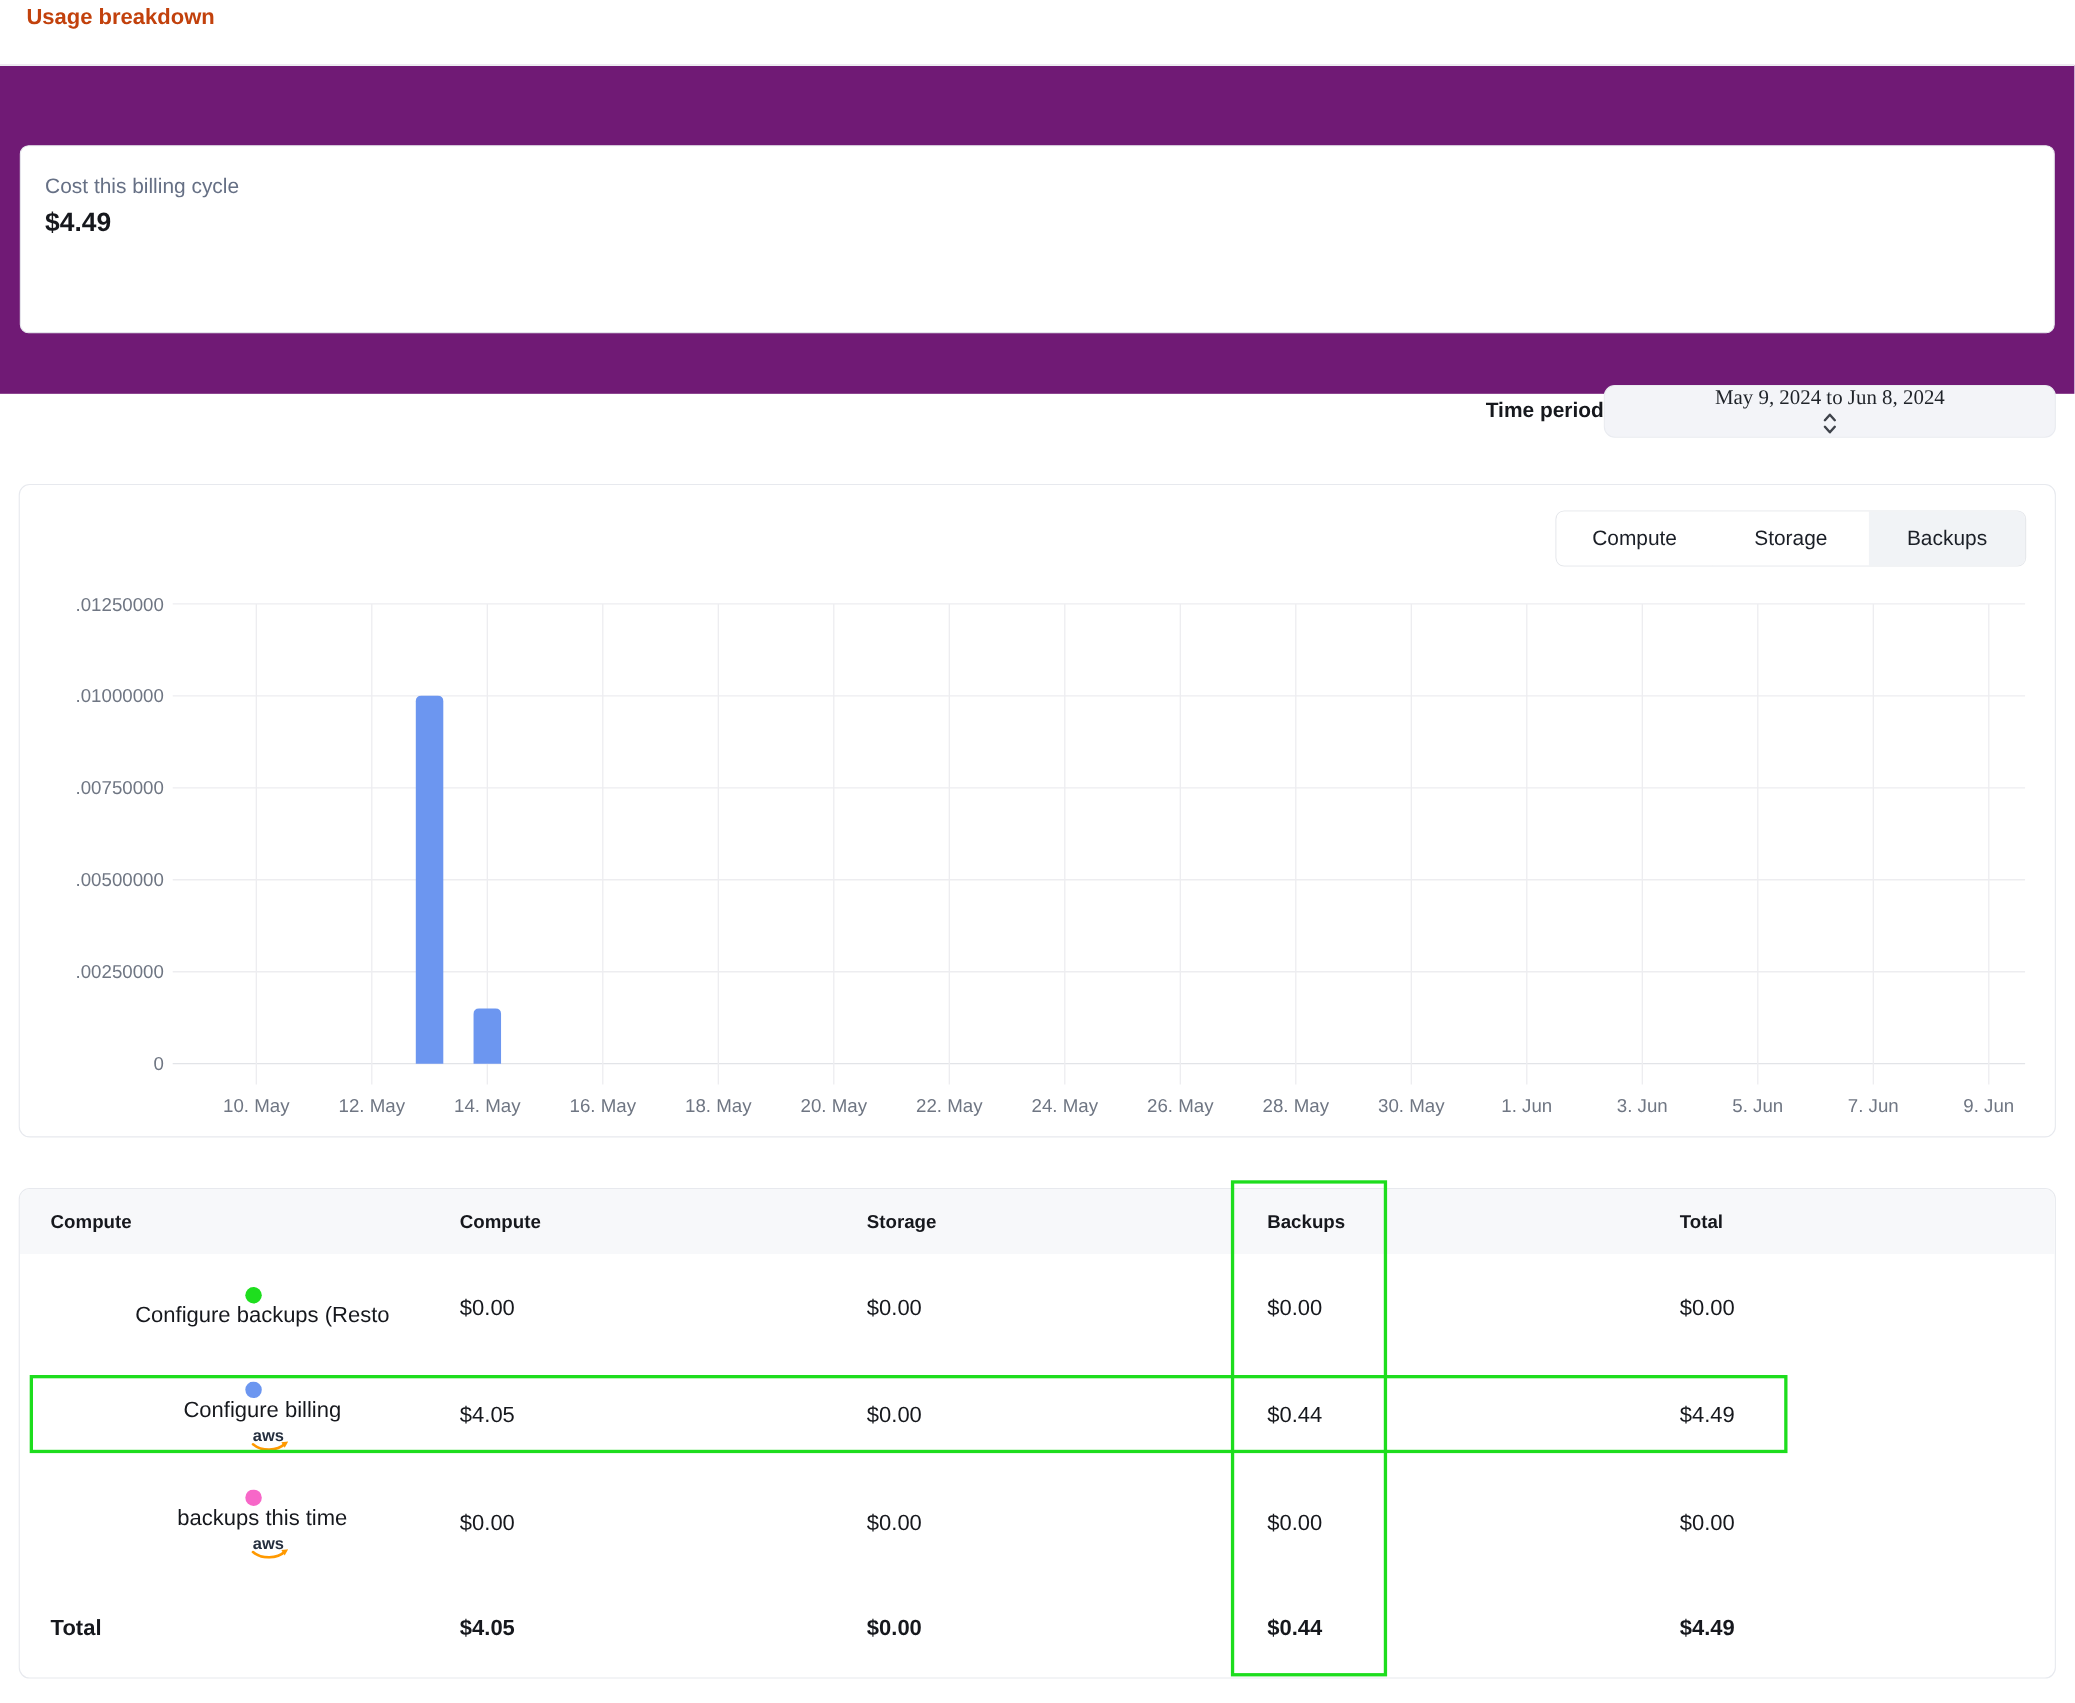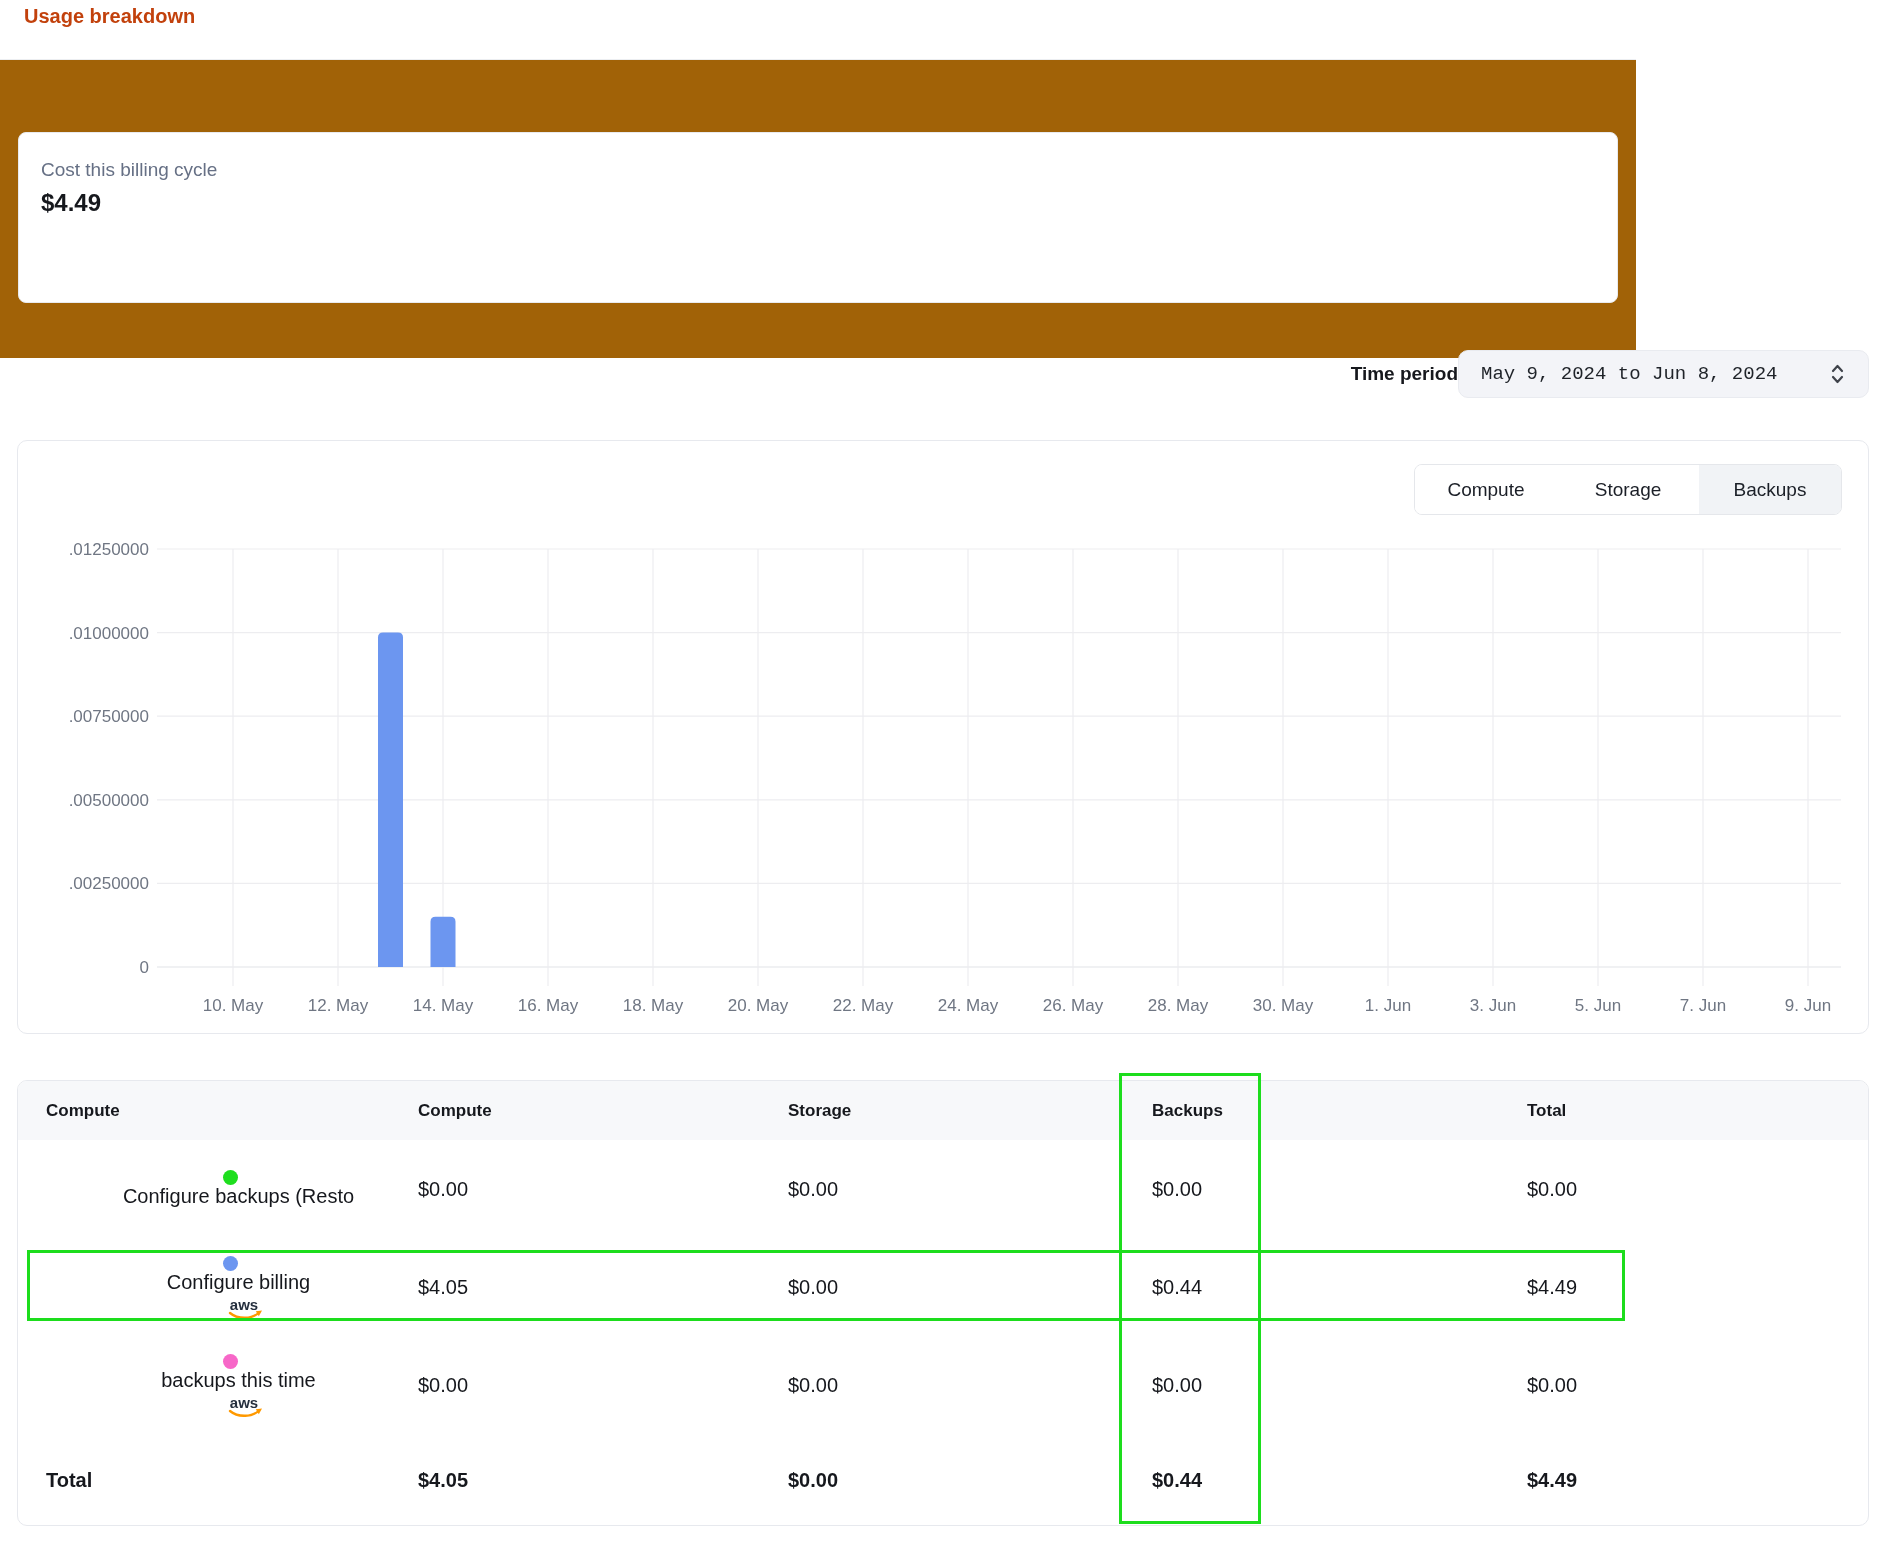--- a/index.html
+++ b/index.html
@@ -10,8 +10,8 @@
 
   .page-title { position:absolute; left:24px; top:5px; font-size:20px; font-weight:bold; color:#c2410c; }
 
-  .band { position:absolute; left:0; top:59px; width:1636px; height:299px;
-    background:#a16207; border-top:1px solid #eceef1; }
+  .band { position:absolute; left:0; top:59px; width:1886px; height:299px;
+    background:#701a75; border-top:1px solid #eceef1; }
   .cost-card { position:absolute; left:18px; right:18px; top:72px; height:171px;
     background:#ffffff; border:1px solid #e8eaee; border-radius:8px; }
   .cost-label { position:absolute; left:22px; top:26px; font-size:19px; color:#667085; }

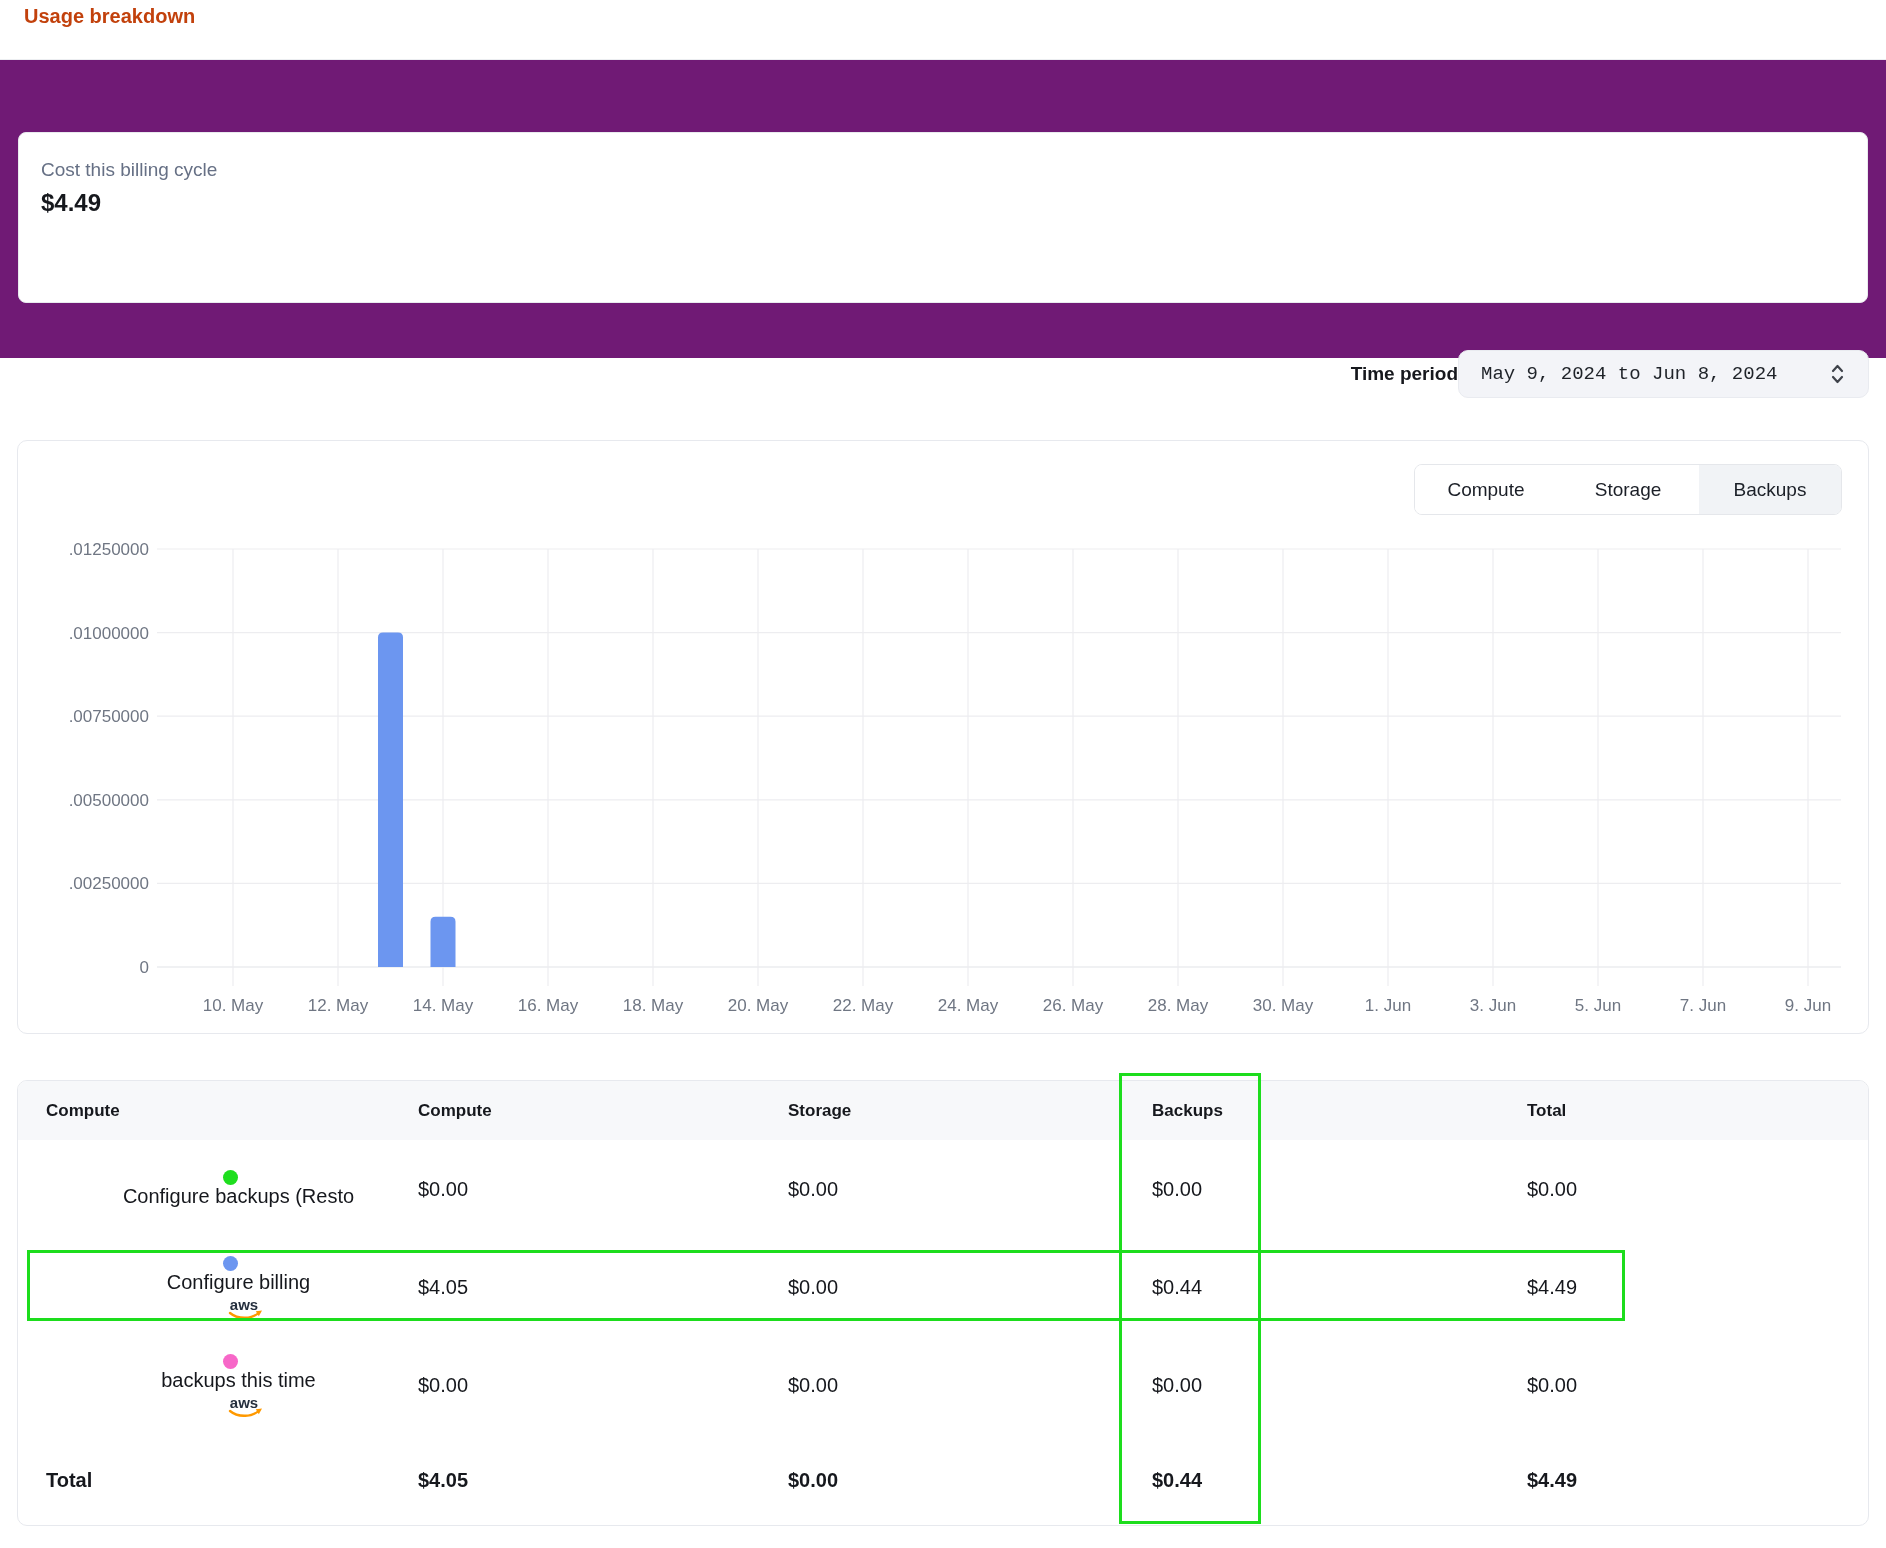--- a/index.html
+++ b/index.html
@@ -21,7 +21,7 @@
   .tp-label { font-size:19px; font-weight:bold; color:#16181d; }
   .tp-select { width:411px; height:48px; background:#f3f4f8; border:1px solid #e9ebf0; border-radius:10px;
     display:flex; align-items:center; justify-content:space-between; padding:0 22px; cursor:pointer;
-    font-family:Liberation Mono, monospace; }
+    font-family:Liberation Serif, serif;flex-direction:column; }
   .tp-value { font-size:19px; color:#1f2329; }
 
   .chart-card { position:absolute; left:17px; top:440px; width:1852px; height:594px;

